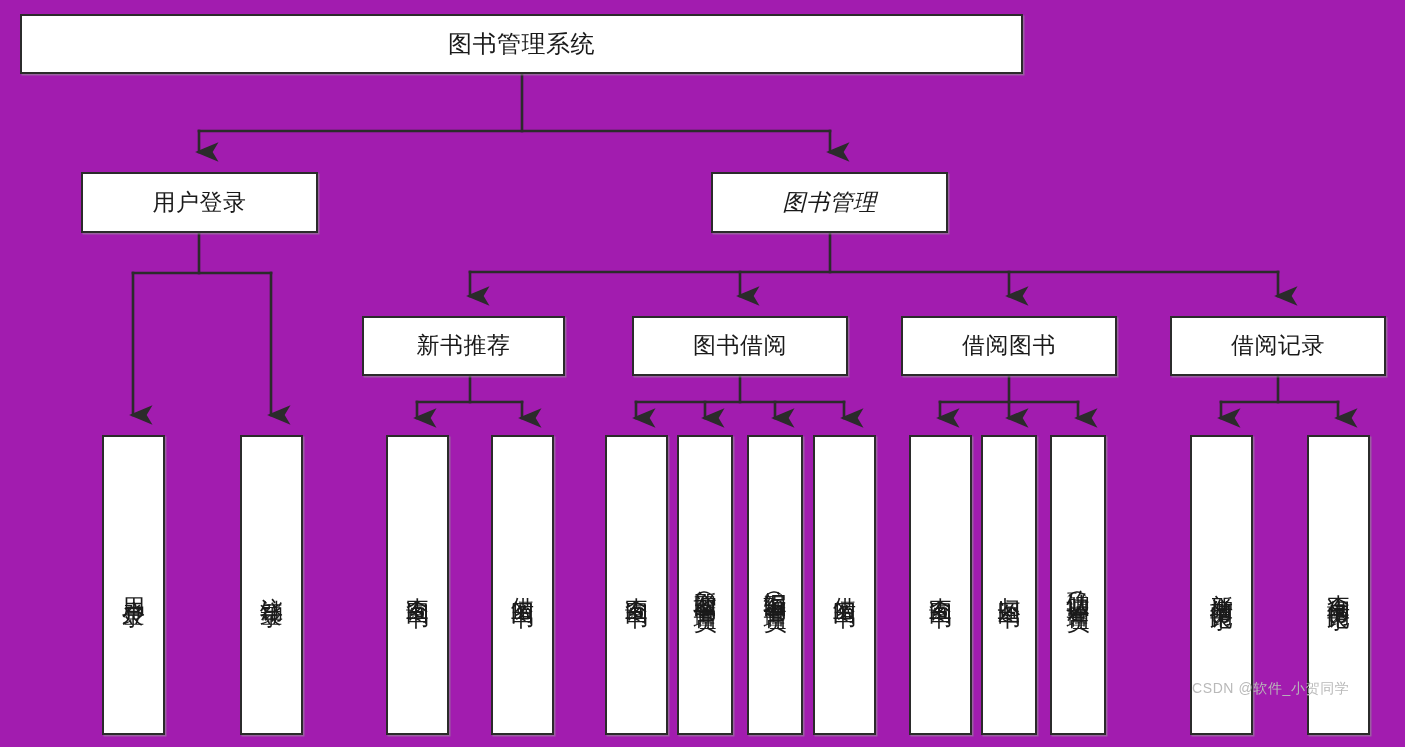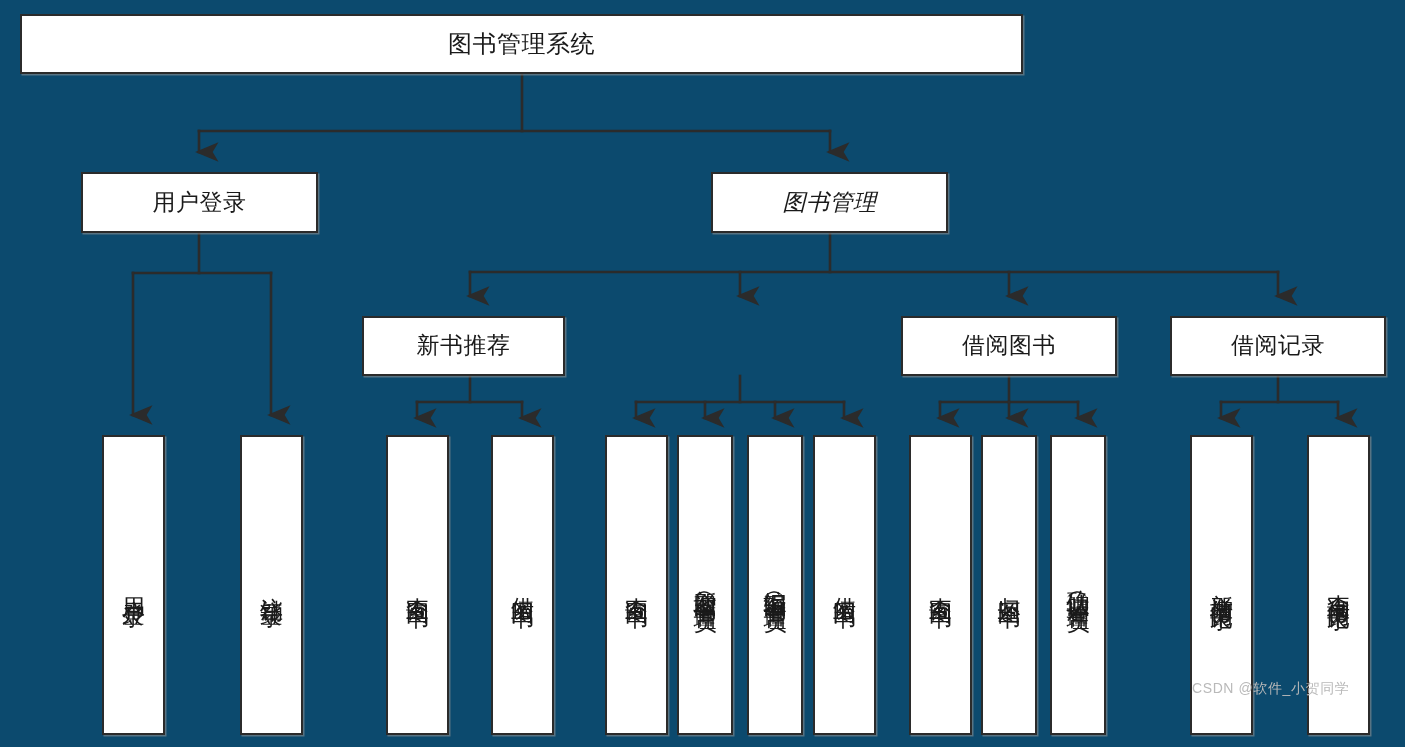--- a/index.html
+++ b/index.html
@@ -12,7 +12,7 @@
     position: relative;
     width: 1405px;
     height: 747px;
-    background: #0c4a6e;
+    background: #a21caf;
     font-family: "Liberation Sans", "DejaVu Sans", sans-serif;
     overflow: hidden;
   }

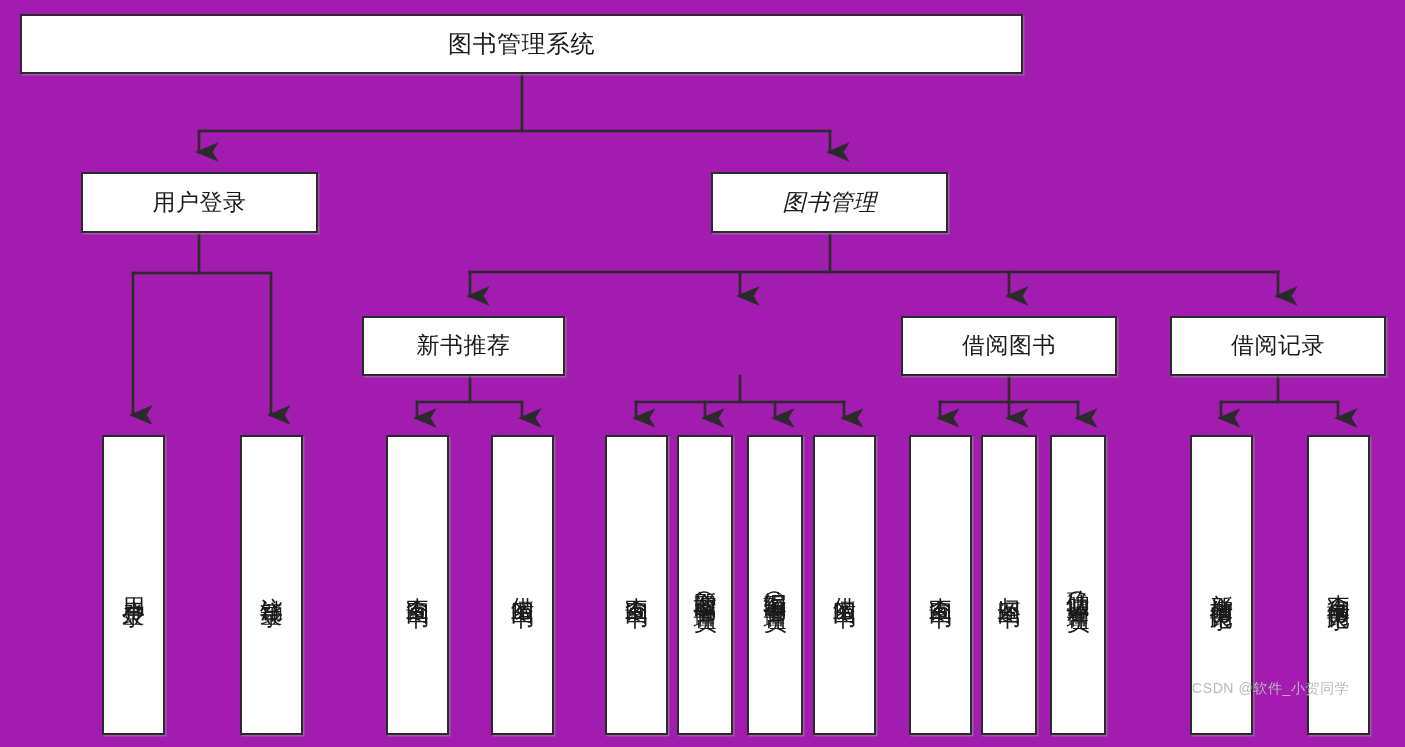--- a/index.html
+++ b/index.html
@@ -138,6 +138,9 @@
     <span class="label">新书推荐</span>
   </div>
 
+  <div class="node" style="left:632px; top:316px; width:216px; height:60px;">
+    <span class="label">图书借阅</span>
+  </div>
 
   <div class="node" style="left:901px; top:316px; width:216px; height:60px;">
     <span class="label">借阅图书</span>

